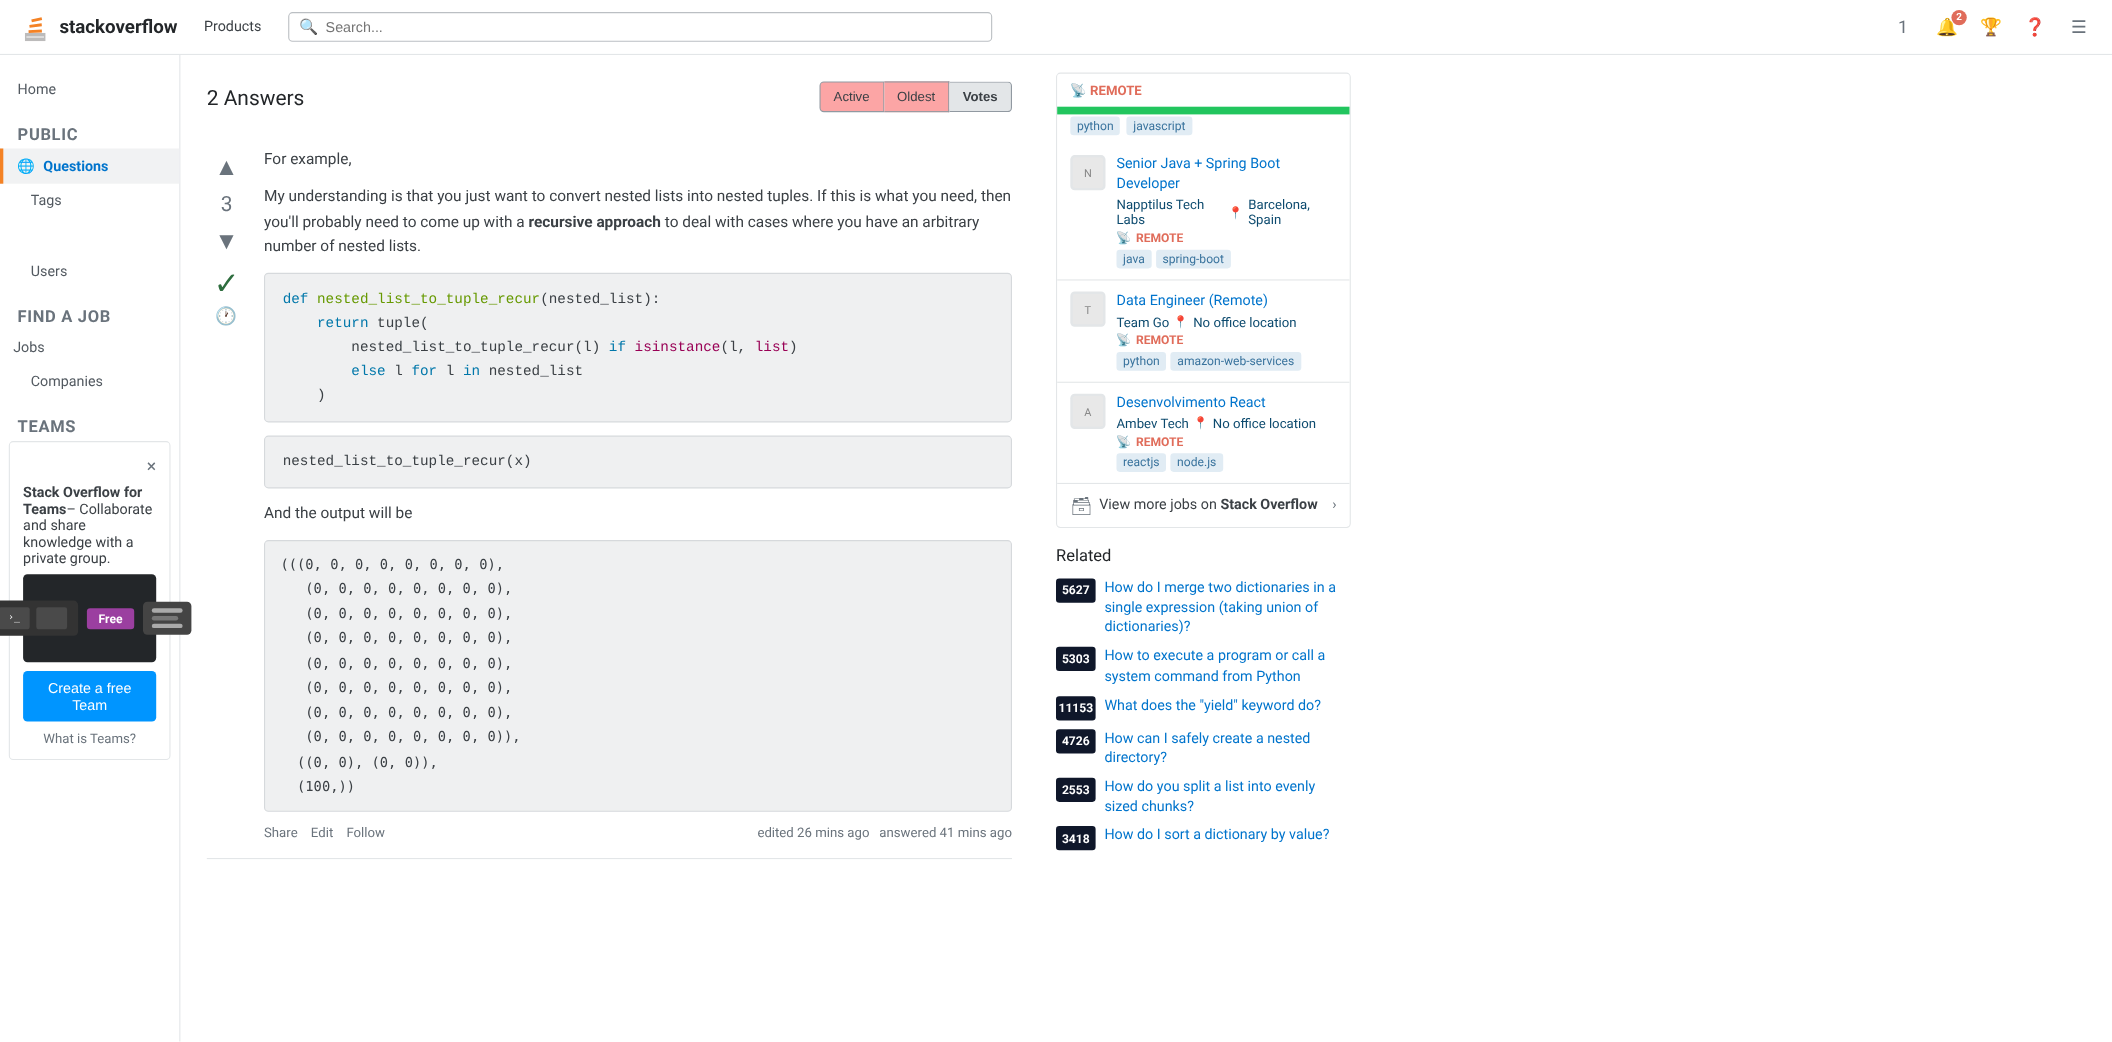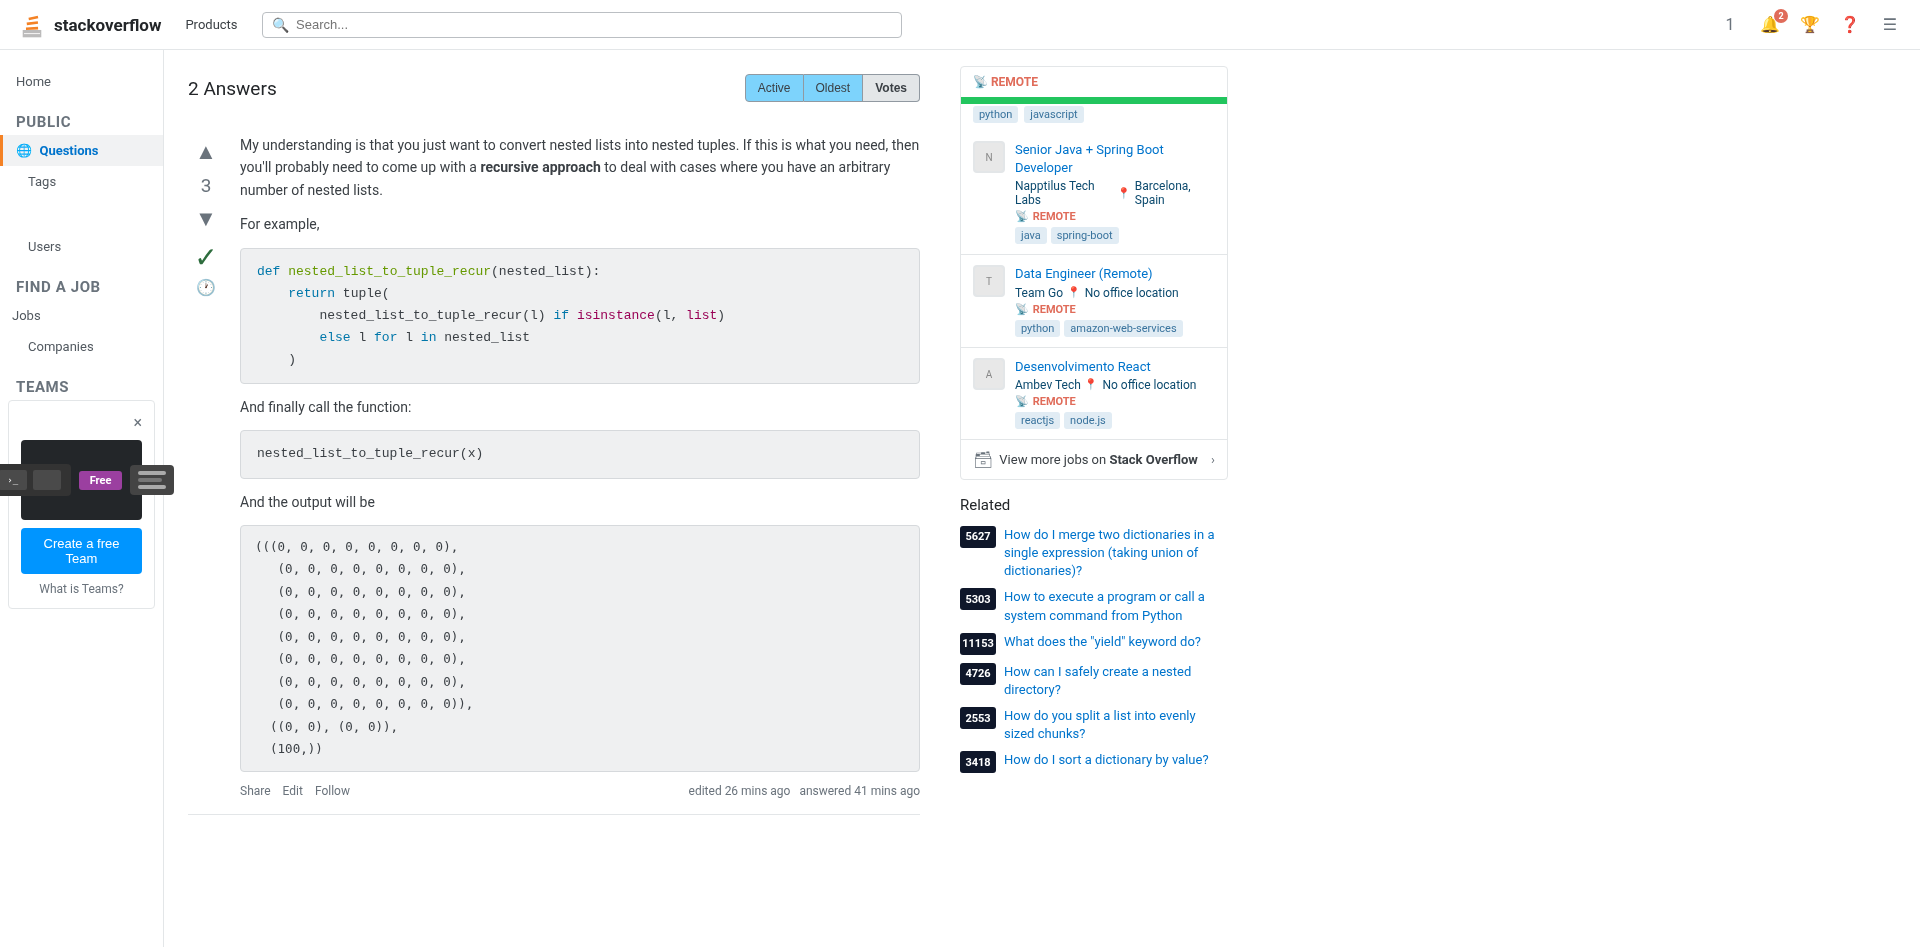--- a/index.html
+++ b/index.html
@@ -39,7 +39,7 @@
     .answers-header { display: flex; align-items: center; justify-content: space-between; margin-bottom: 16px; }
     .answers-title { font-size: 19px; font-weight: 400; color: #232629; }
     .answer-sort-buttons { display: flex; gap: 0; }
-    .sort-btn { padding: 6px 12px; font-size: 12px; border: 1px solid #9199a1; background: #7dd3fc; color: #3b4045; cursor: pointer; }
+    .sort-btn { padding: 6px 12px; font-size: 12px; border: 1px solid #9199a1; background: #fca5a5; color: #3b4045; cursor: pointer; }
     .sort-btn:first-child { border-radius: 4px 0 0 4px; }
     .sort-btn:last-child { border-radius: 0 4px 4px 0; border-left: none; }
     .sort-btn.active-btn { background: #e3e6e8; font-weight: 700; }

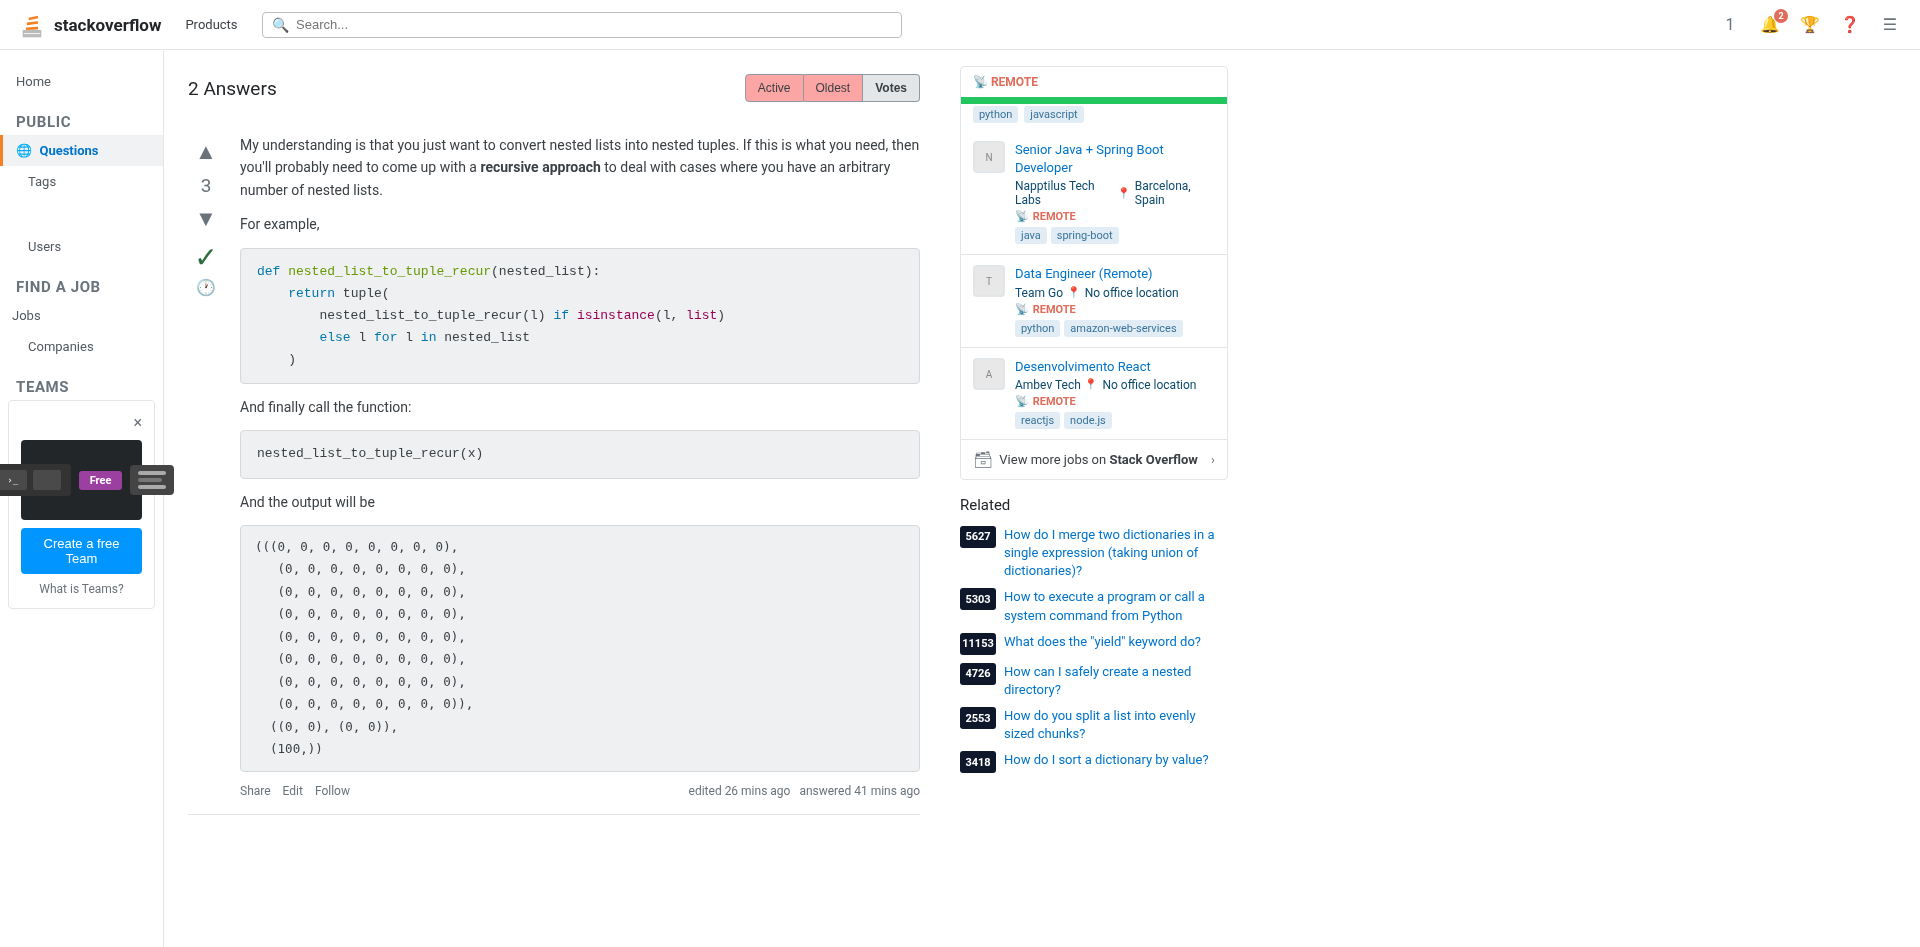--- a/index.html
+++ b/index.html
@@ -201,10 +201,10 @@
       </div>
 
       <div class="answer-body">
+        <p class="answer-text">For example,</p>
         <p class="answer-text">
           <span>My understanding is that you just want to convert nested lists into nested tuples. If this is what you need, then you'll probably need to come up with a </span><strong>recursive approach</strong><span> to deal with cases where you have an arbitrary number of nested lists.</span>
         </p>
-        <p class="answer-text">For example,</p>
         <div class="code-block">
           <span class="kw">def</span> <span class="fn">nested_list_to_tuple_recur</span>(nested_list):<br>
           &nbsp;&nbsp;&nbsp;&nbsp;<span class="kw">return</span> tuple(<br>

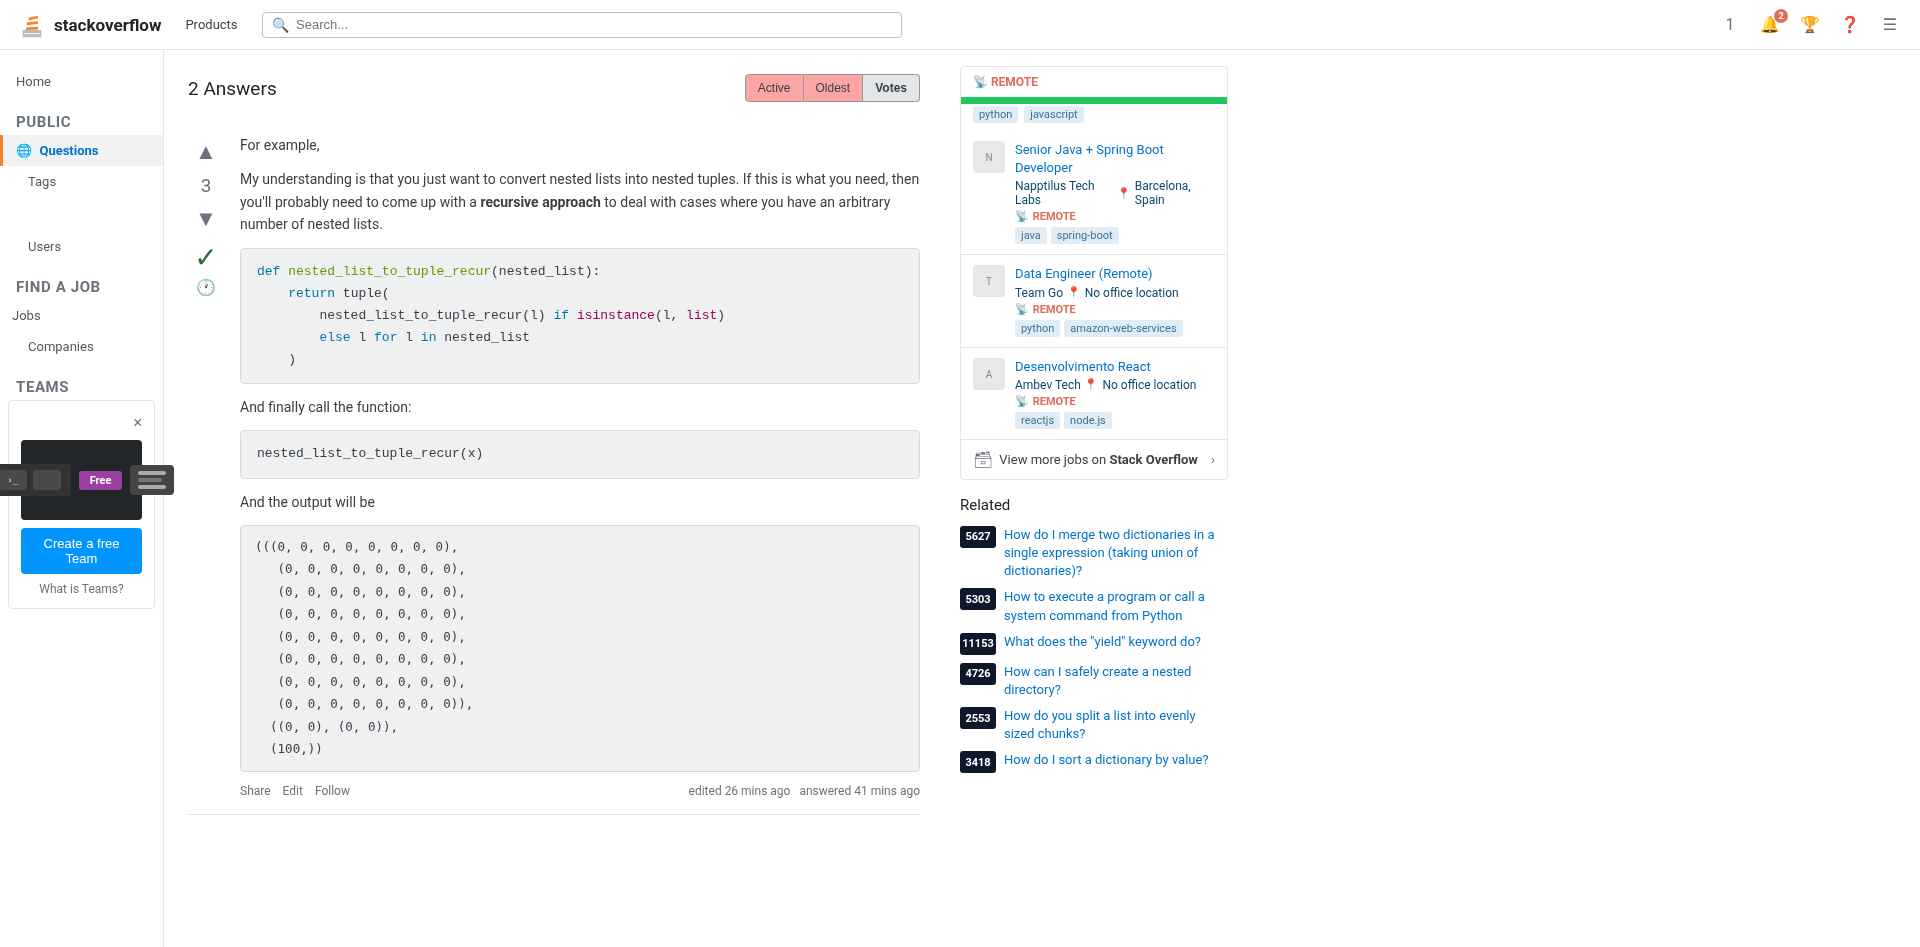--- a/index.html
+++ b/index.html
@@ -212,7 +212,6 @@
           &nbsp;&nbsp;&nbsp;&nbsp;&nbsp;&nbsp;&nbsp;&nbsp;<span class="kw">else</span> l <span class="kw">for</span> l <span class="kw">in</span> nested_list<br>
           &nbsp;&nbsp;&nbsp;&nbsp;)
         </div>
-        <p class="answer-text">And finally call the function:</p>
         <div class="code-block">
           nested_list_to_tuple_recur(x)
         </div>

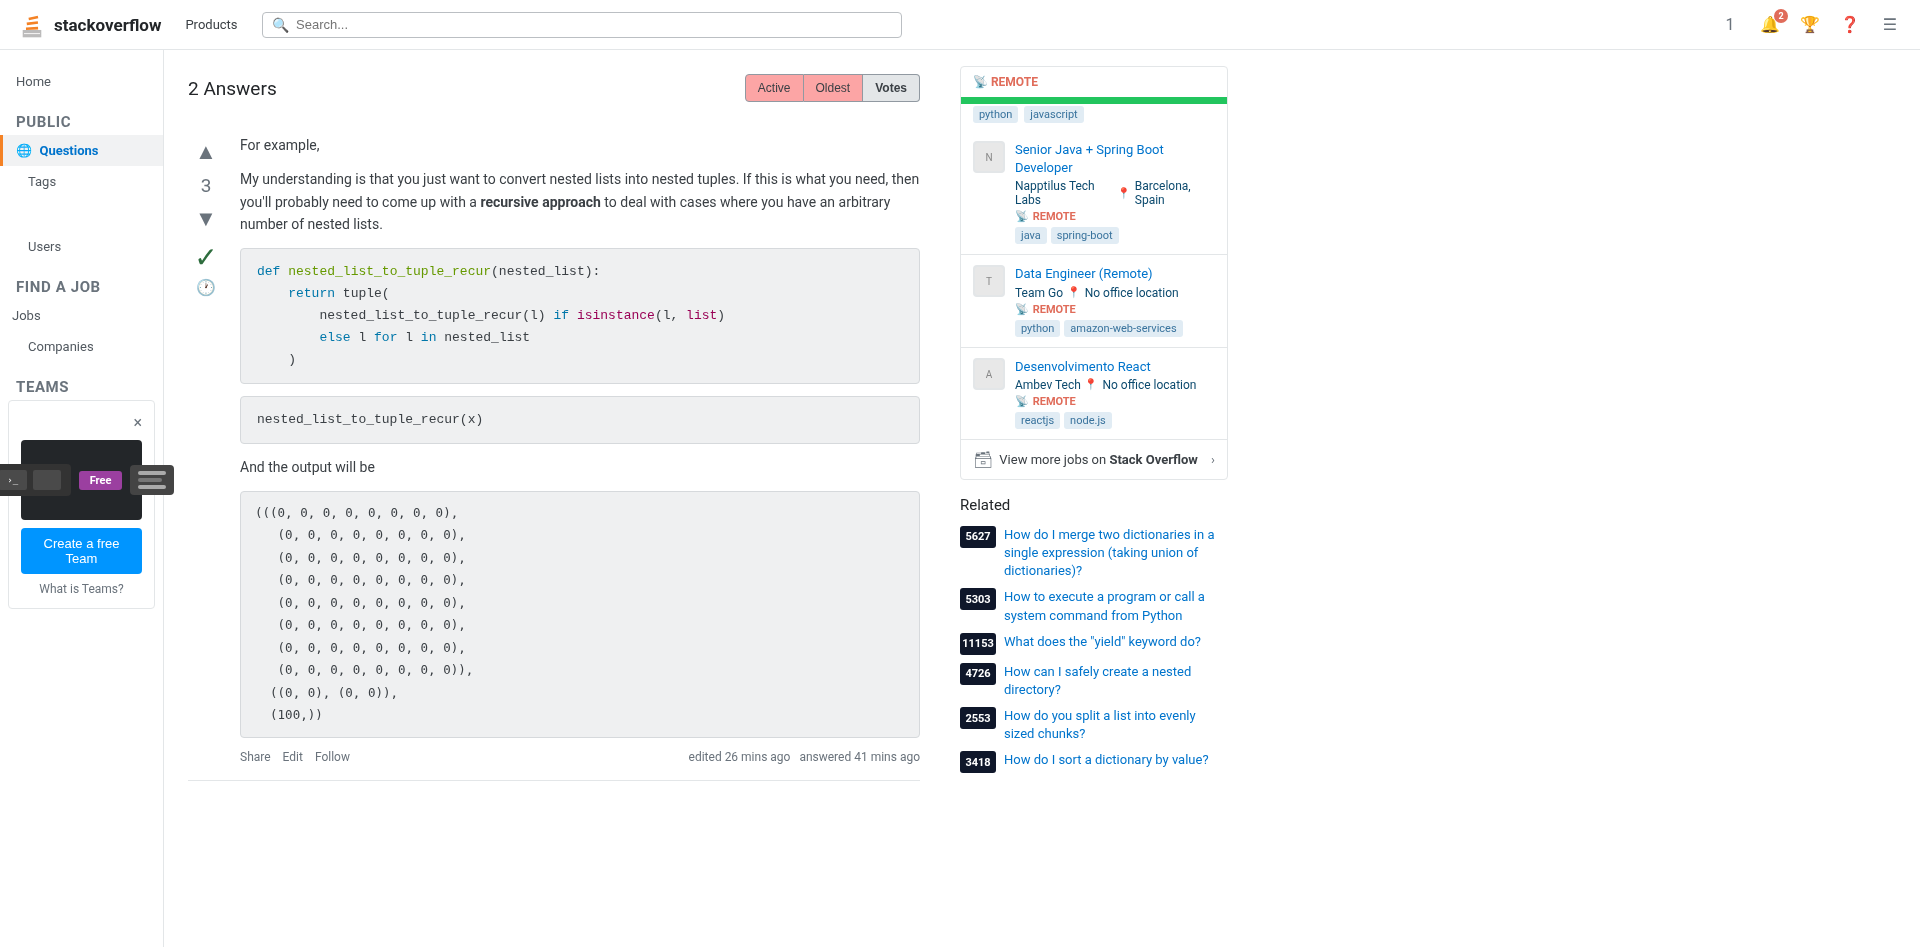--- a/index.html
+++ b/index.html
@@ -161,6 +161,9 @@
         <div style="font-size:11px; font-weight:700; color:#6a737c;"></div>
         <span class="teams-close">×</span>
       </div>
+      <div style="font-size:13px; margin-bottom:6px;">
+        <strong>Stack Overflow for Teams</strong><span>– Collaborate and share knowledge with a private group.</span>
+      </div>
 
       <div style="width:100%; height:80px; background:#232629; border-radius:4px; margin-bottom:8px; display:flex; align-items:center; justify-content:center; gap:8px;">
         <div style="background:#333; border-radius:4px; padding:6px 10px; display:flex; align-items:center; gap:6px;">

